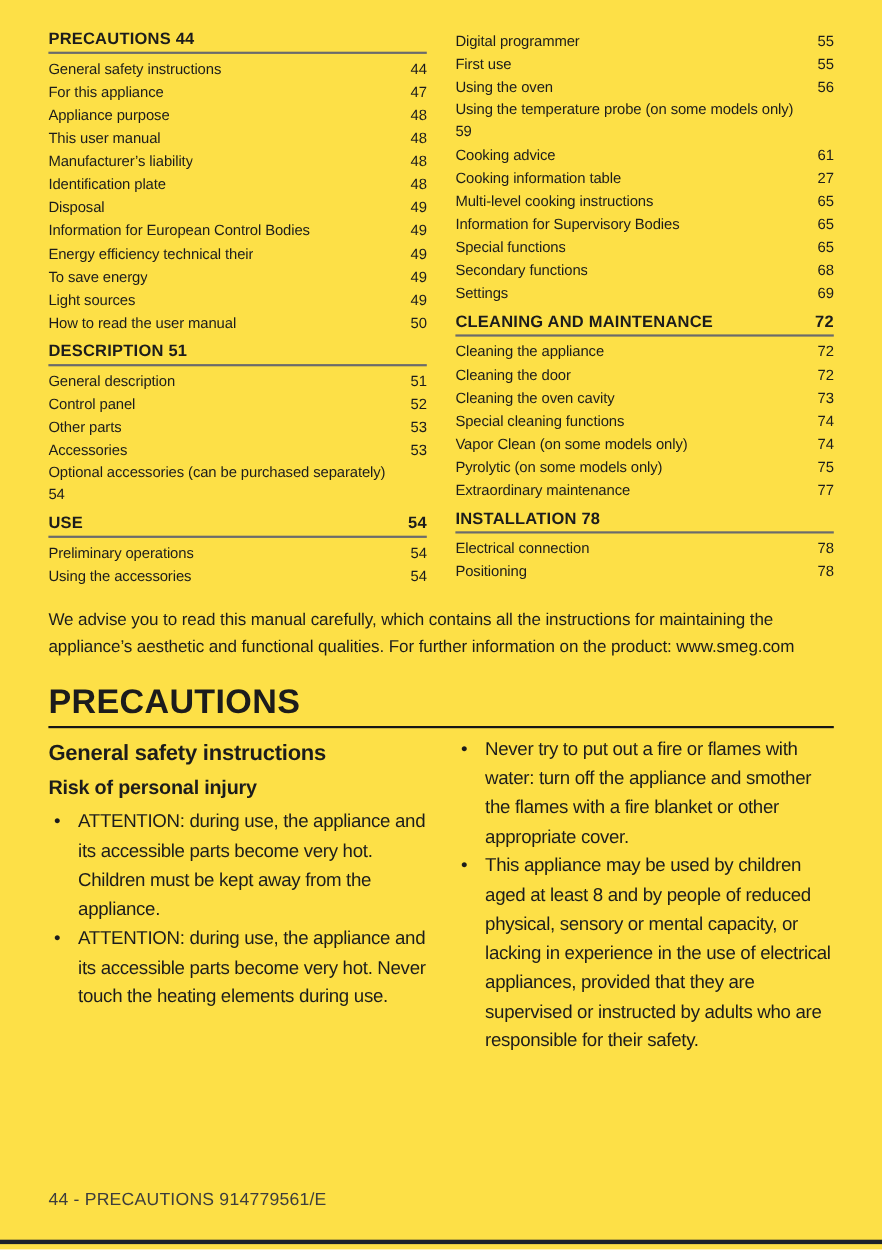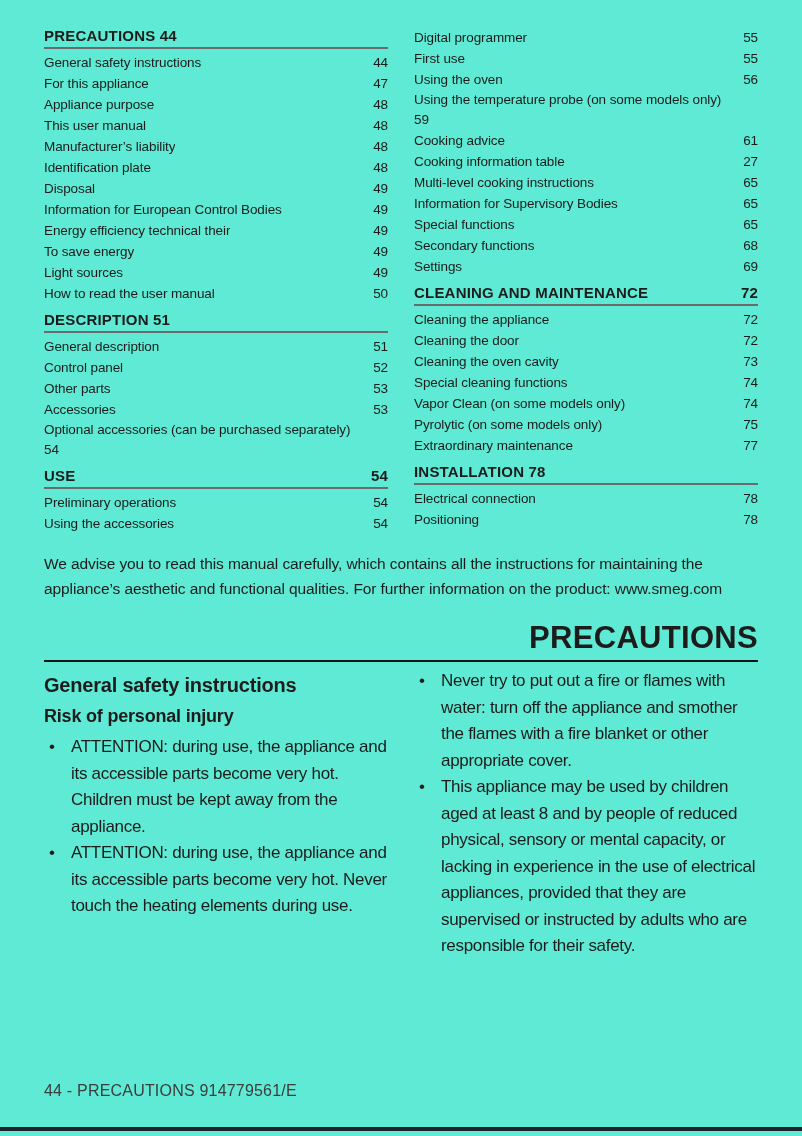--- a/index.html
+++ b/index.html
@@ -8,7 +8,7 @@
     width: 802px;
     height: 1136px;
     margin: 0 auto;
-    background: #5eead4;
+    background: #fde047;
     font-family: "Liberation Sans", sans-serif;
     color: #1c1c1c;
     overflow: hidden;

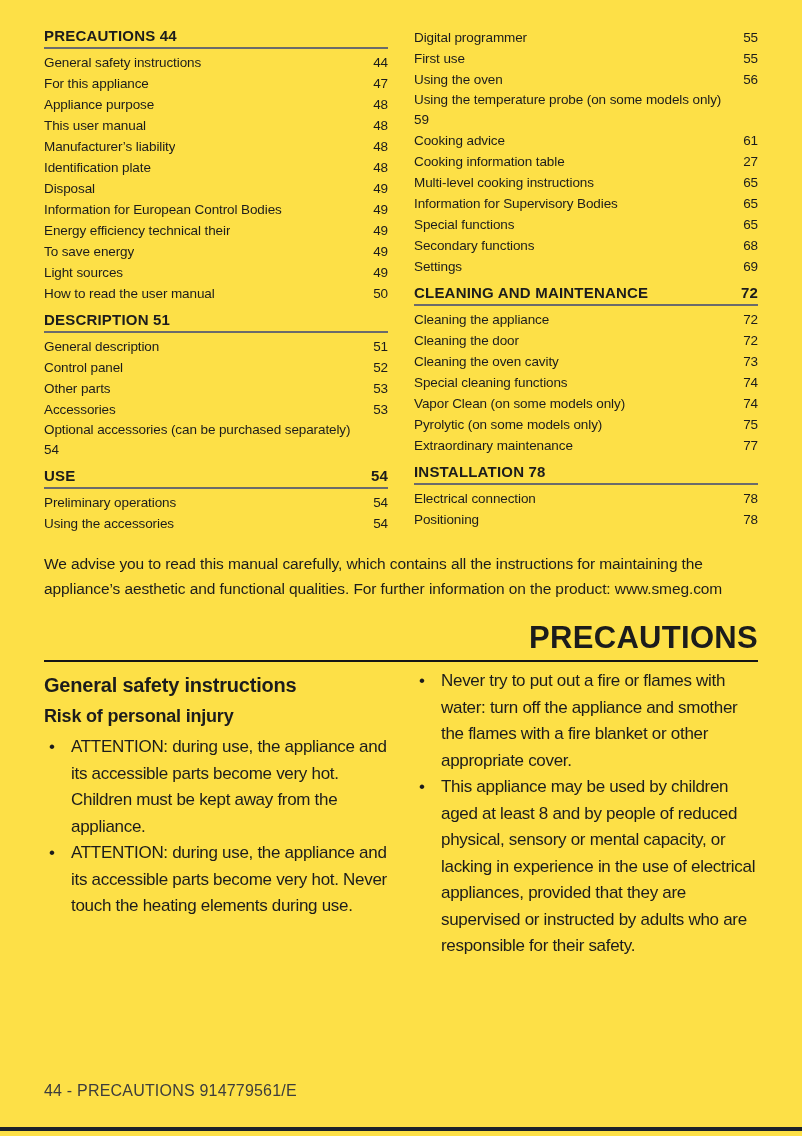--- a/index.html
+++ b/index.html
@@ -58,7 +58,6 @@
     font-weight: bold;
     letter-spacing: 0.3px;
     line-height: 34px;
-    text-align: right;
   }
   .title-rule {
     border-bottom: 2.5px solid #151515;

